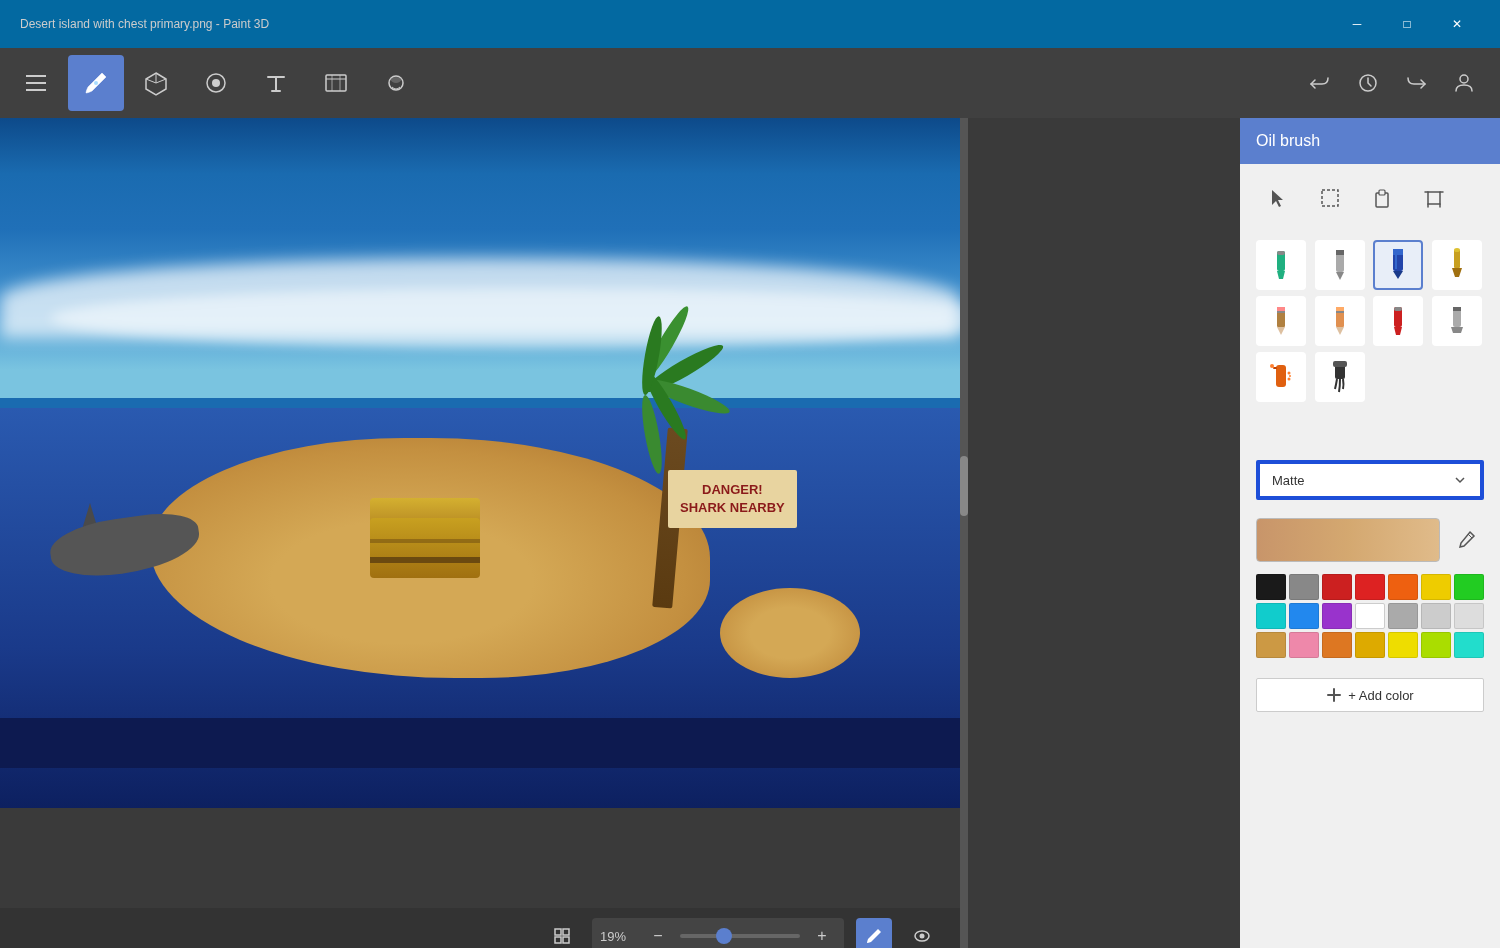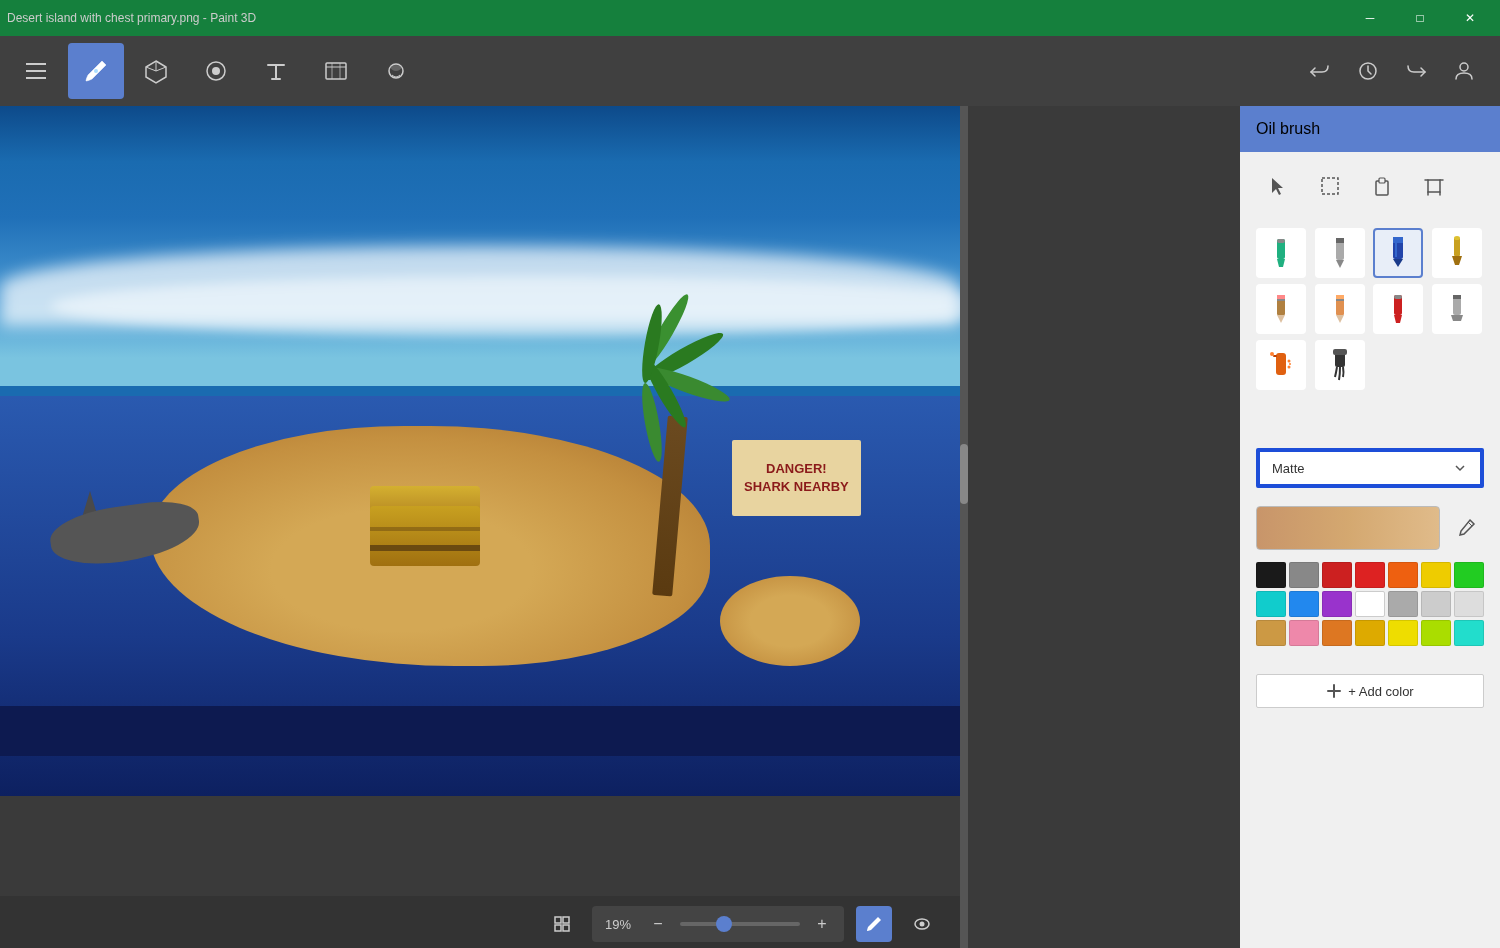--- a/index.html
+++ b/index.html
@@ -7,11 +7,11 @@
 
     
     .title-bar {
-      height: 36px;
-      background: #15803d;
-      display: flex;
-      align-items: center;
-      padding: 0 7px;
+      height: 48px;
+      background: #0369a1;
+      display: flex;
+      align-items: center;
+      padding: 0 20px;
       color: #fff;
       font-size: 12px;
       justify-content: space-between;

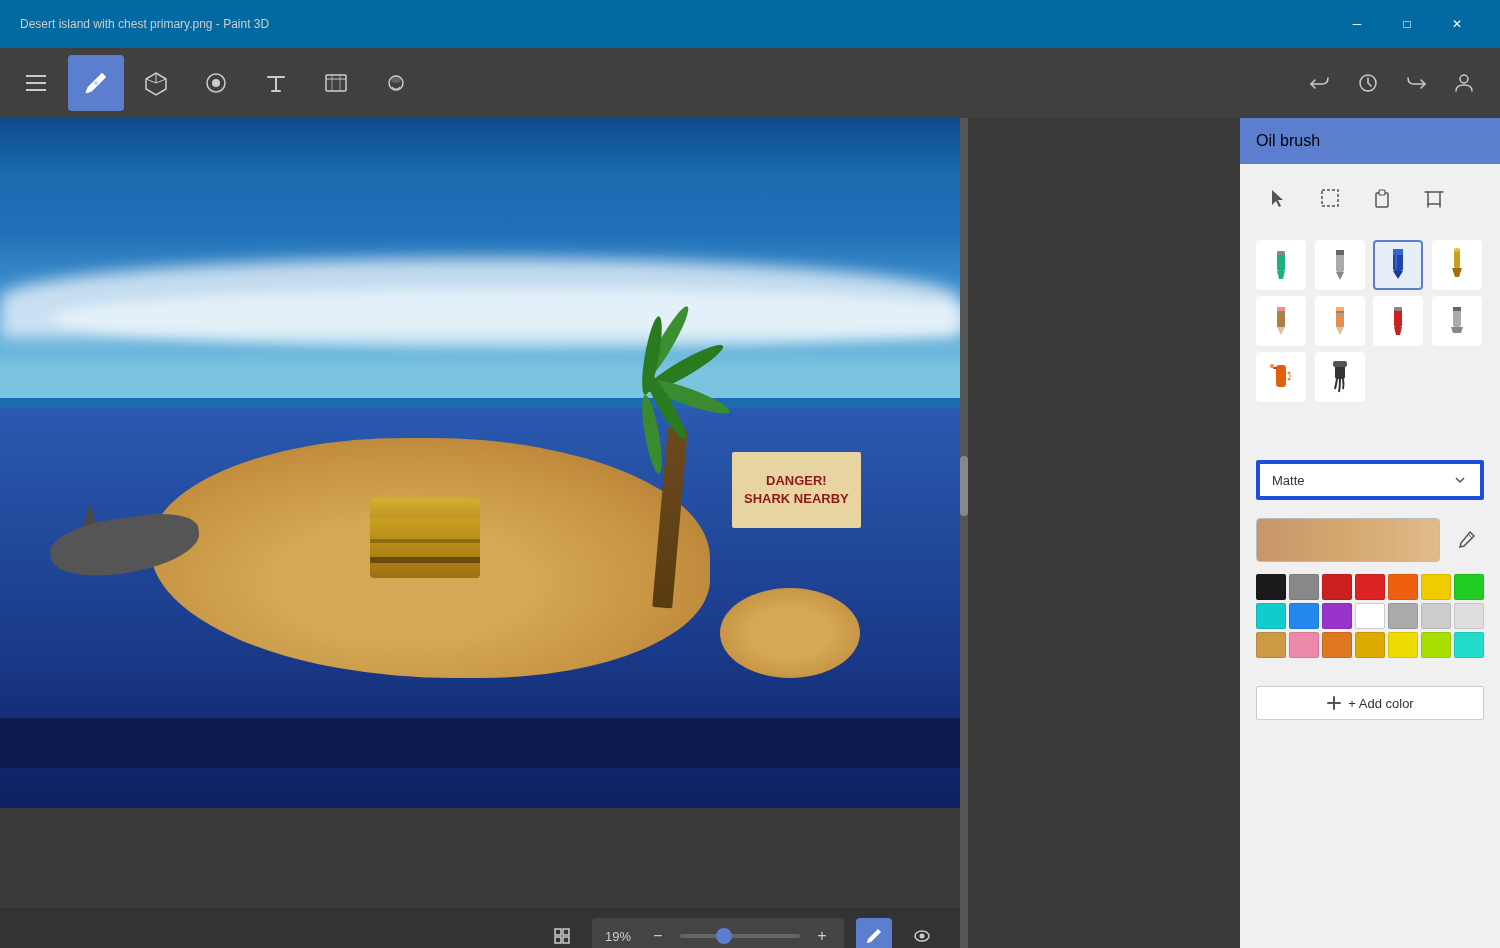--- a/index.html
+++ b/index.html
@@ -233,7 +233,7 @@
     }
     .panel-header {
       background: #5b7fce;
-      color: #000000;
+      color: #ffffff;
       font-size: 16px;
       font-weight: 400;
       padding: 14px 16px;

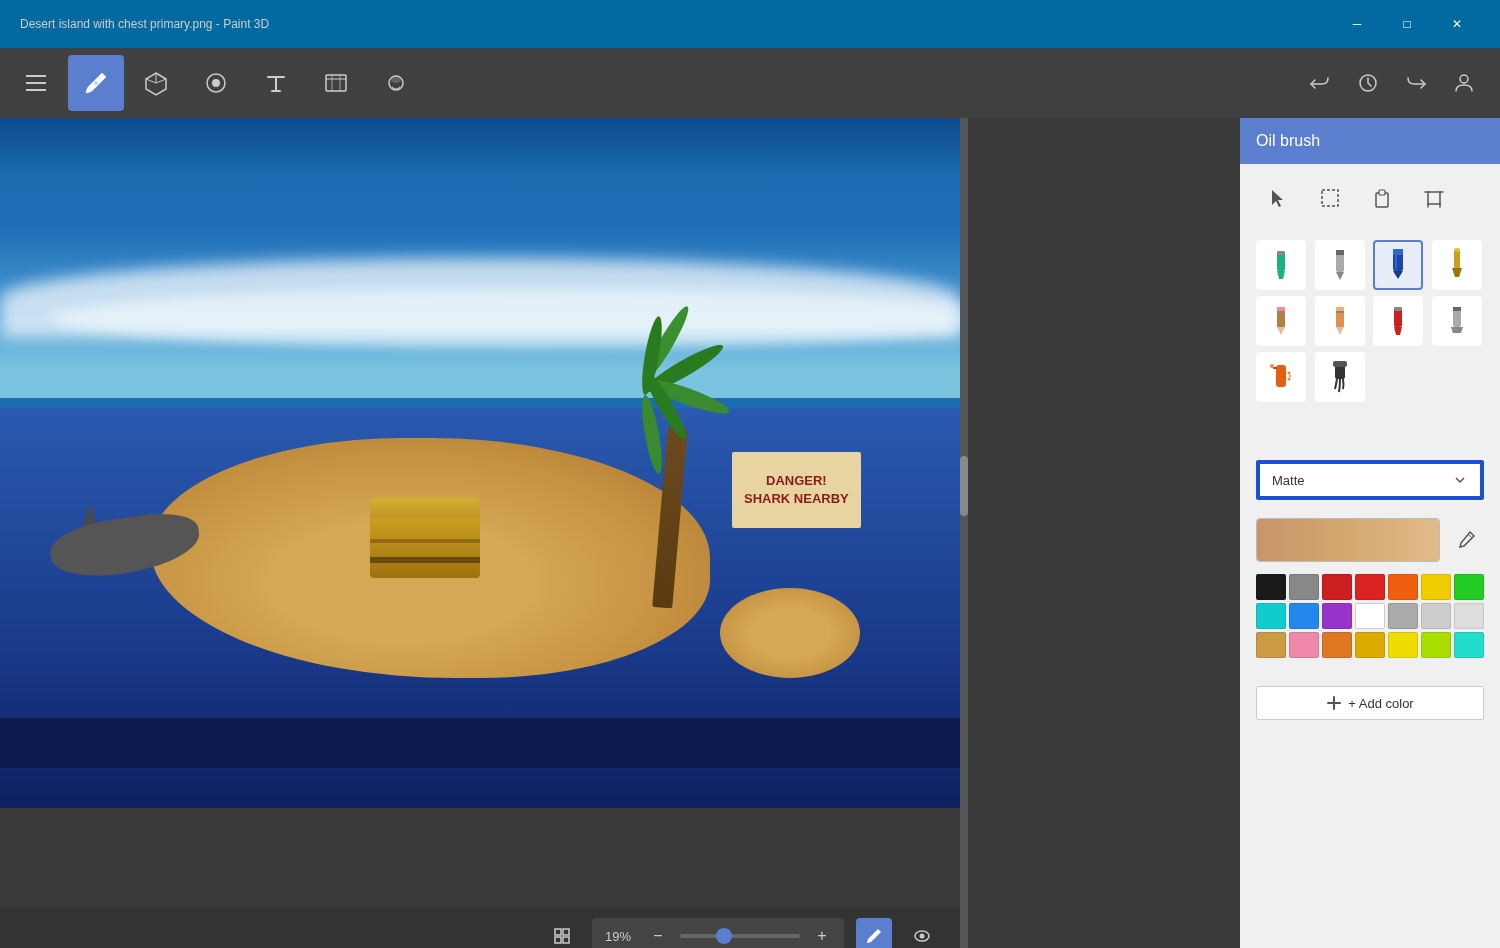--- a/index.html
+++ b/index.html
@@ -138,9 +138,9 @@
     .sign {
       position: absolute;
       bottom: 280px;
-      left: 732px;
+      left: 668px;
       background: #e8d4a0;
-      padding: 20px 12px;
+      padding: 11px 12px;
       border-radius: 2px;
       font-size: 13px;
       font-weight: bold;

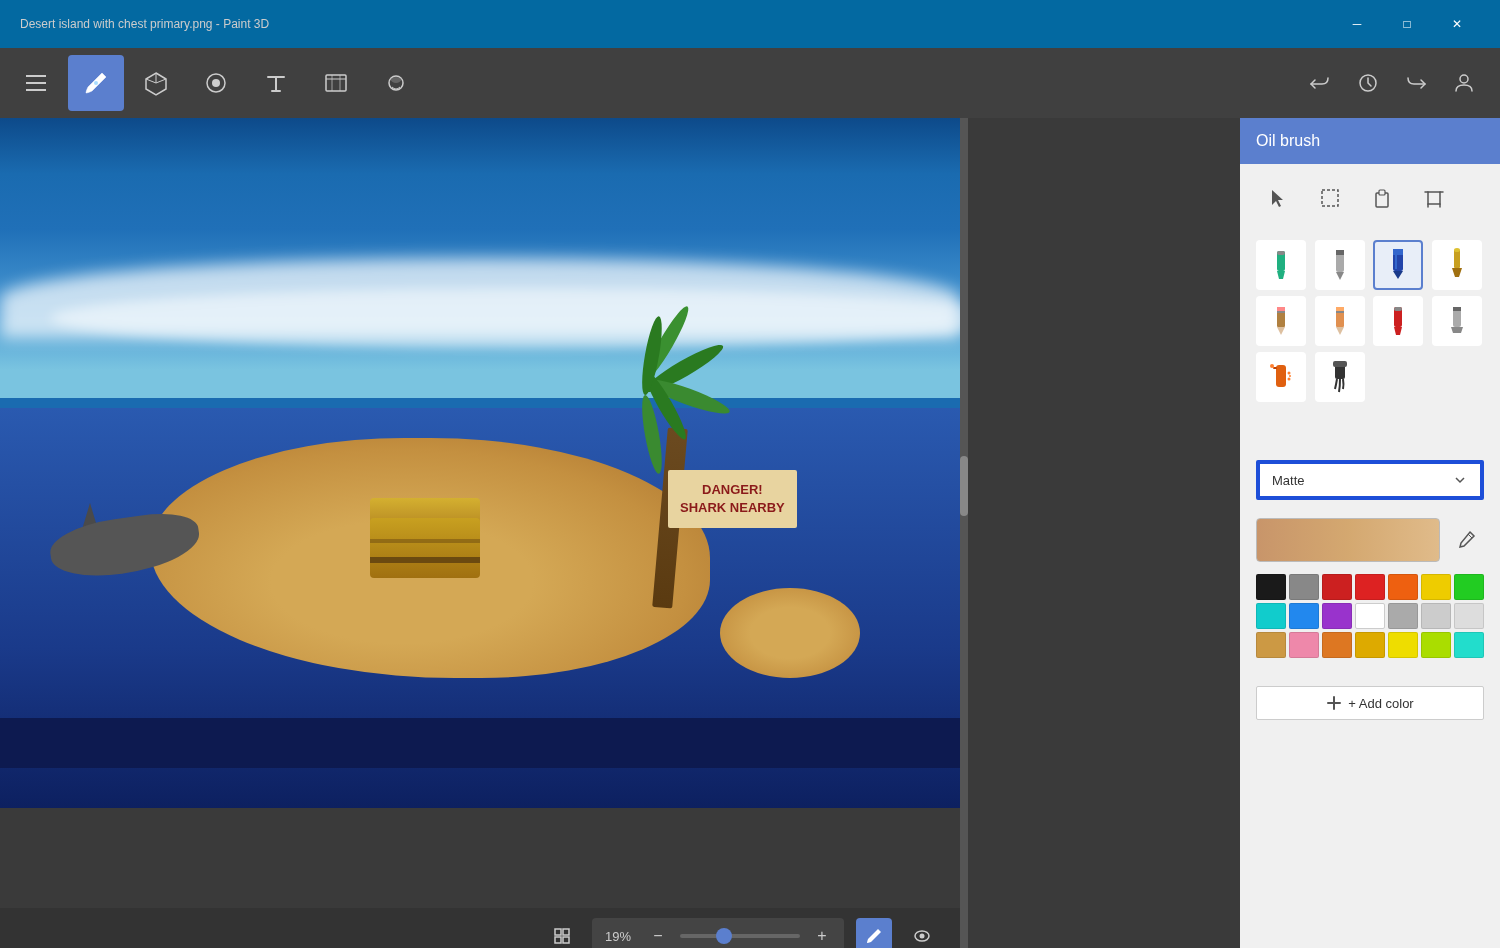--- a/index.html
+++ b/index.html
@@ -361,7 +361,7 @@
 
     
     .add-color-btn {
-      margin: 24px 16px 12px;
+      margin: 16px 16px 12px;
       border: 1px solid #ccc;
       border-radius: 2px;
       background: #fff;

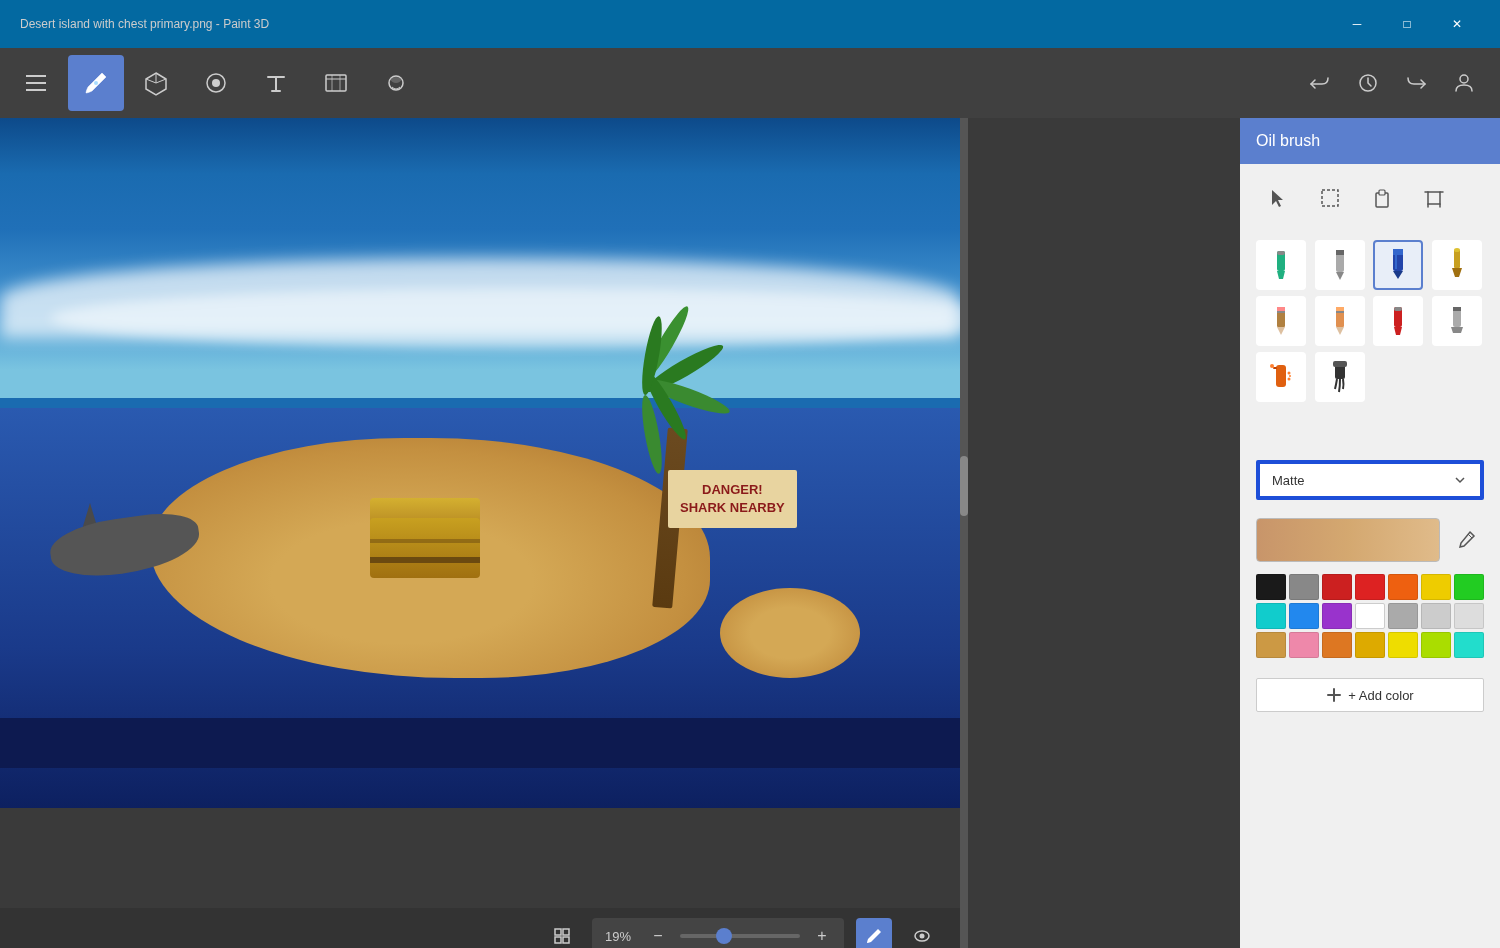--- a/index.html
+++ b/index.html
@@ -196,7 +196,6 @@
       color: #ccc;
       font-size: 13px;
       min-width: 36px;
-      text-align: center;
     }
     .zoom-slider {
       width: 120px;

